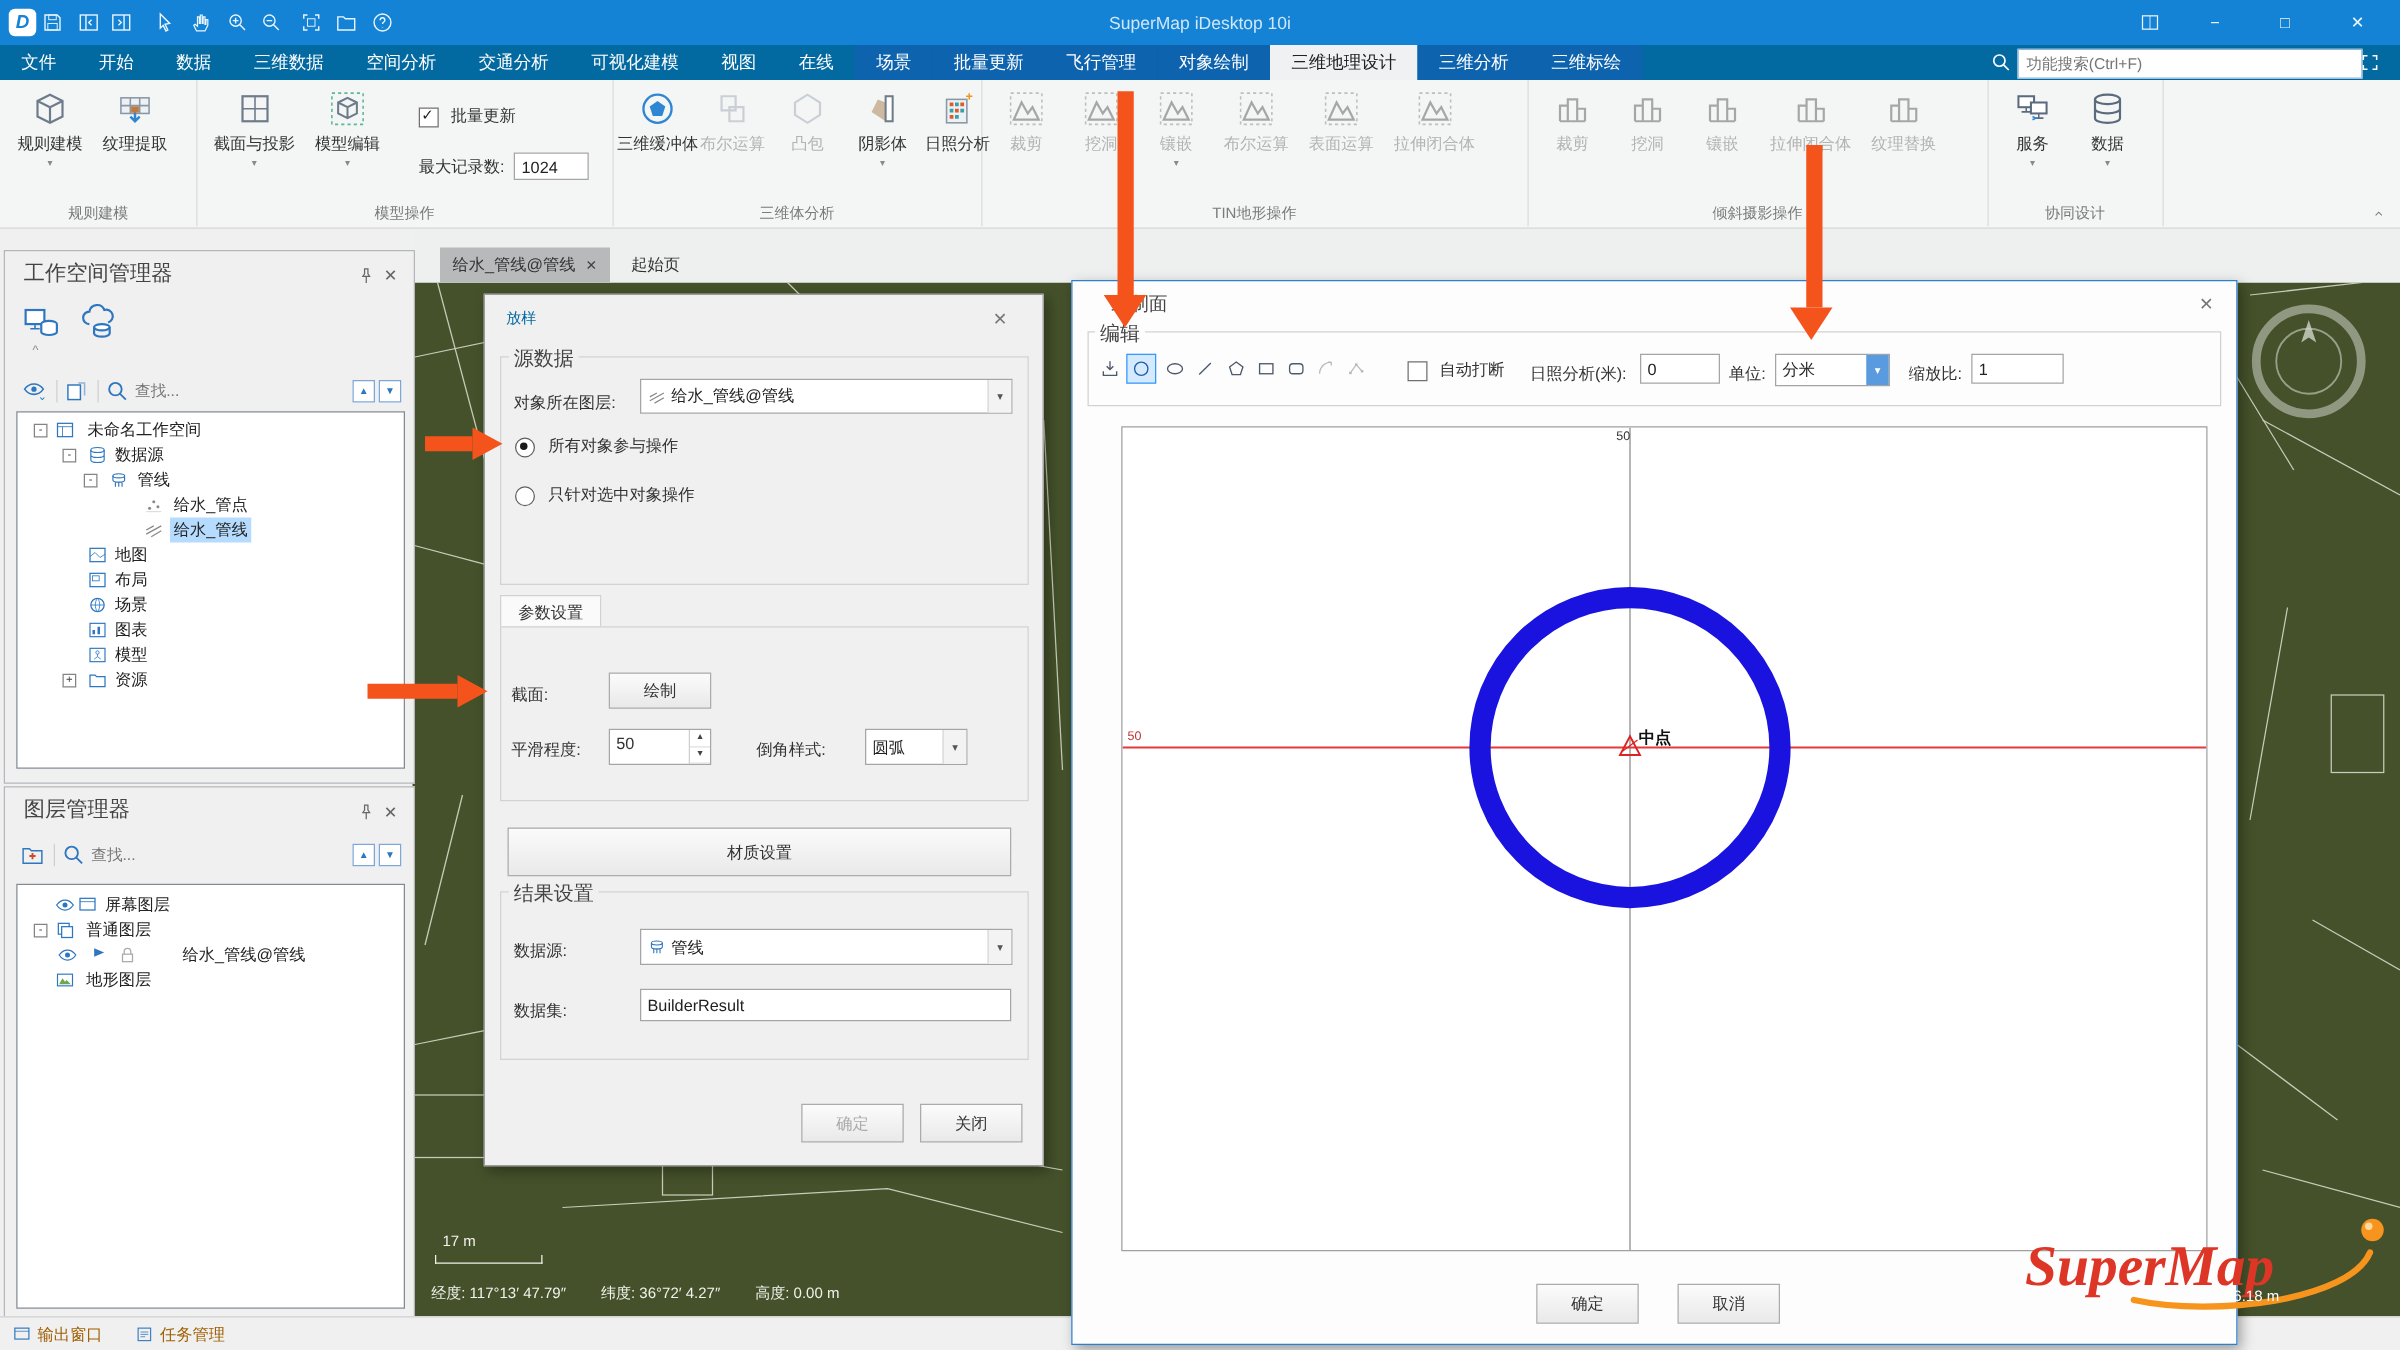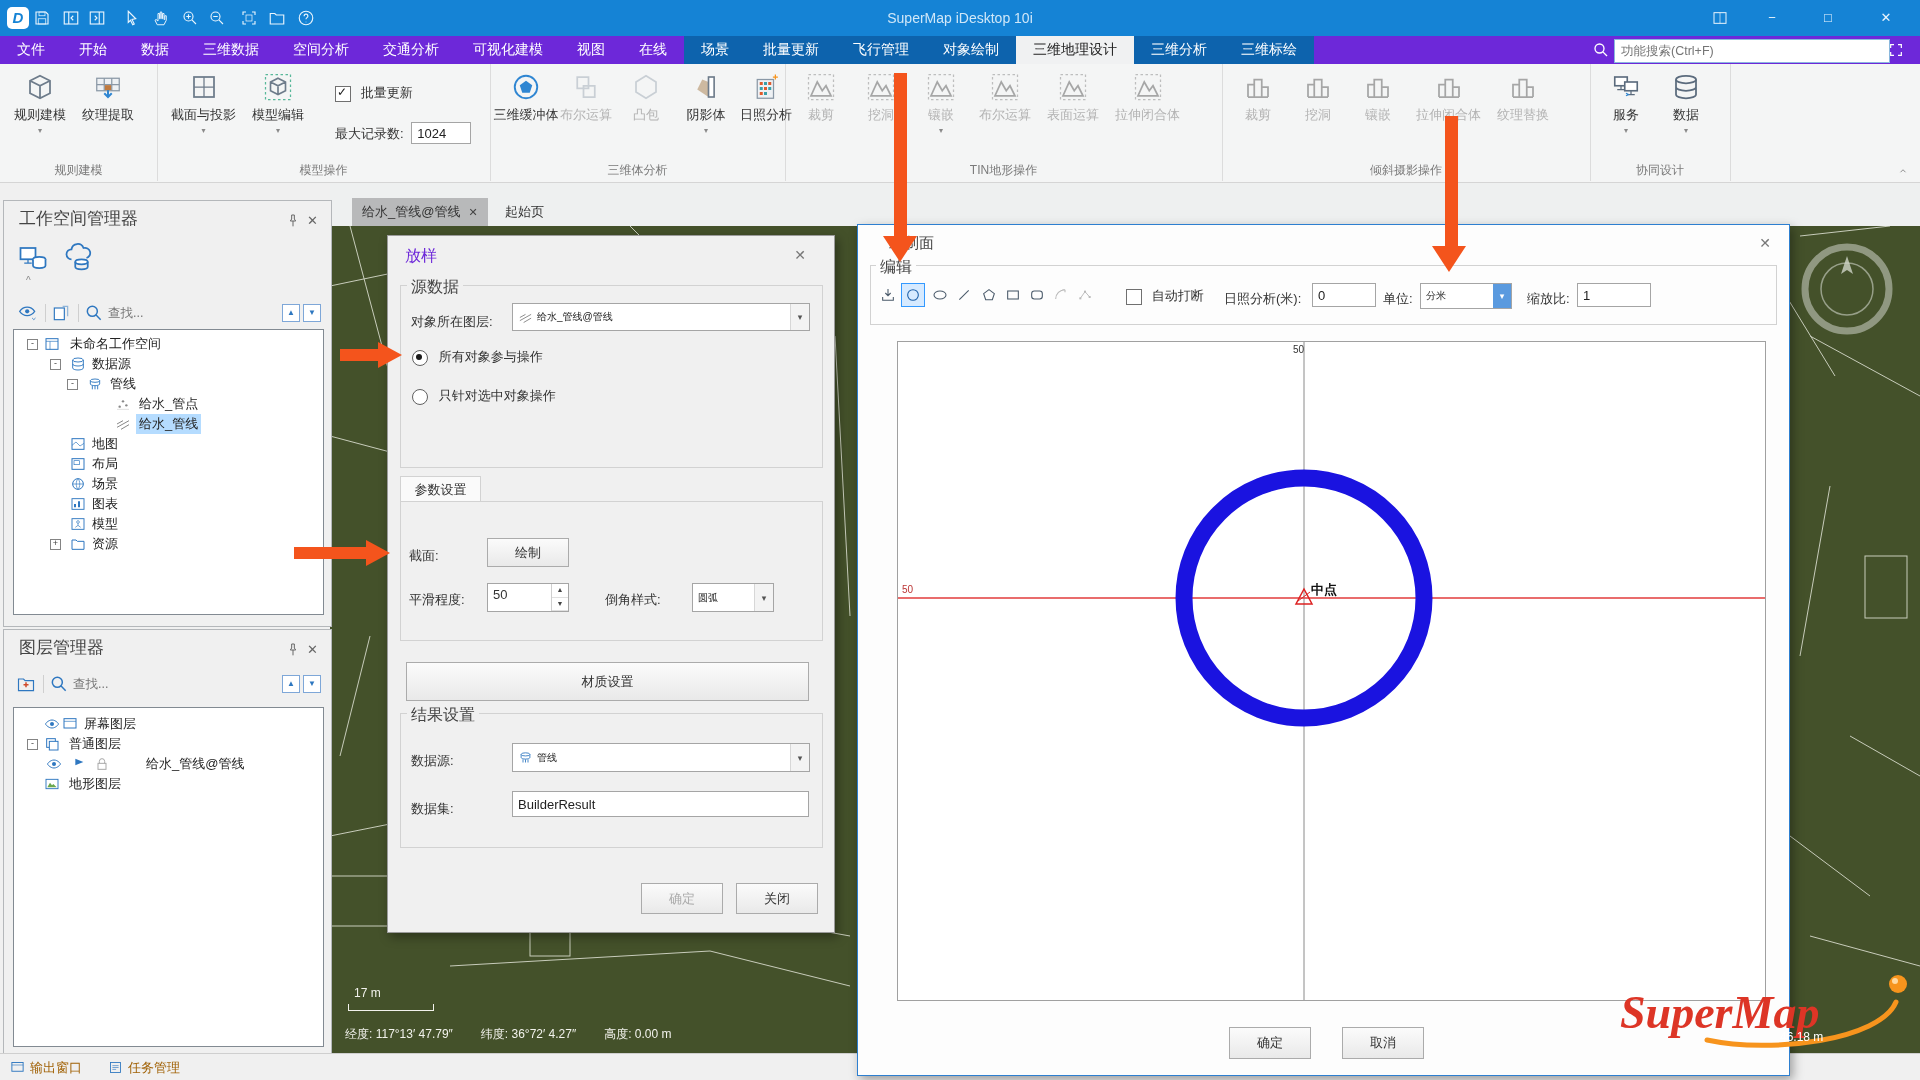--- a/index.html
+++ b/index.html
@@ -16,7 +16,7 @@
       color:#cfe7f8;font-size:14px;}
   .winbtn{position:absolute;top:8px;width:34px;height:20px;color:#eaf5fd;text-align:center;line-height:20px;font-size:13px;}
   
-  #menubar{left:0;top:36px;width:1920px;height:28px;background:#6d28d9;z-index:5;display:flex;align-items:stretch;}
+  #menubar{left:0;top:36px;width:1920px;height:28px;background:#0369a1;z-index:5;display:flex;align-items:stretch;}
   .mtab{color:#fff;font-size:14px;padding:0 17px;display:flex;align-items:center;}
   .mtab.ctx{background:#0d63ad;}
   .mtab.active{background:#f0f1f2;color:#222;}

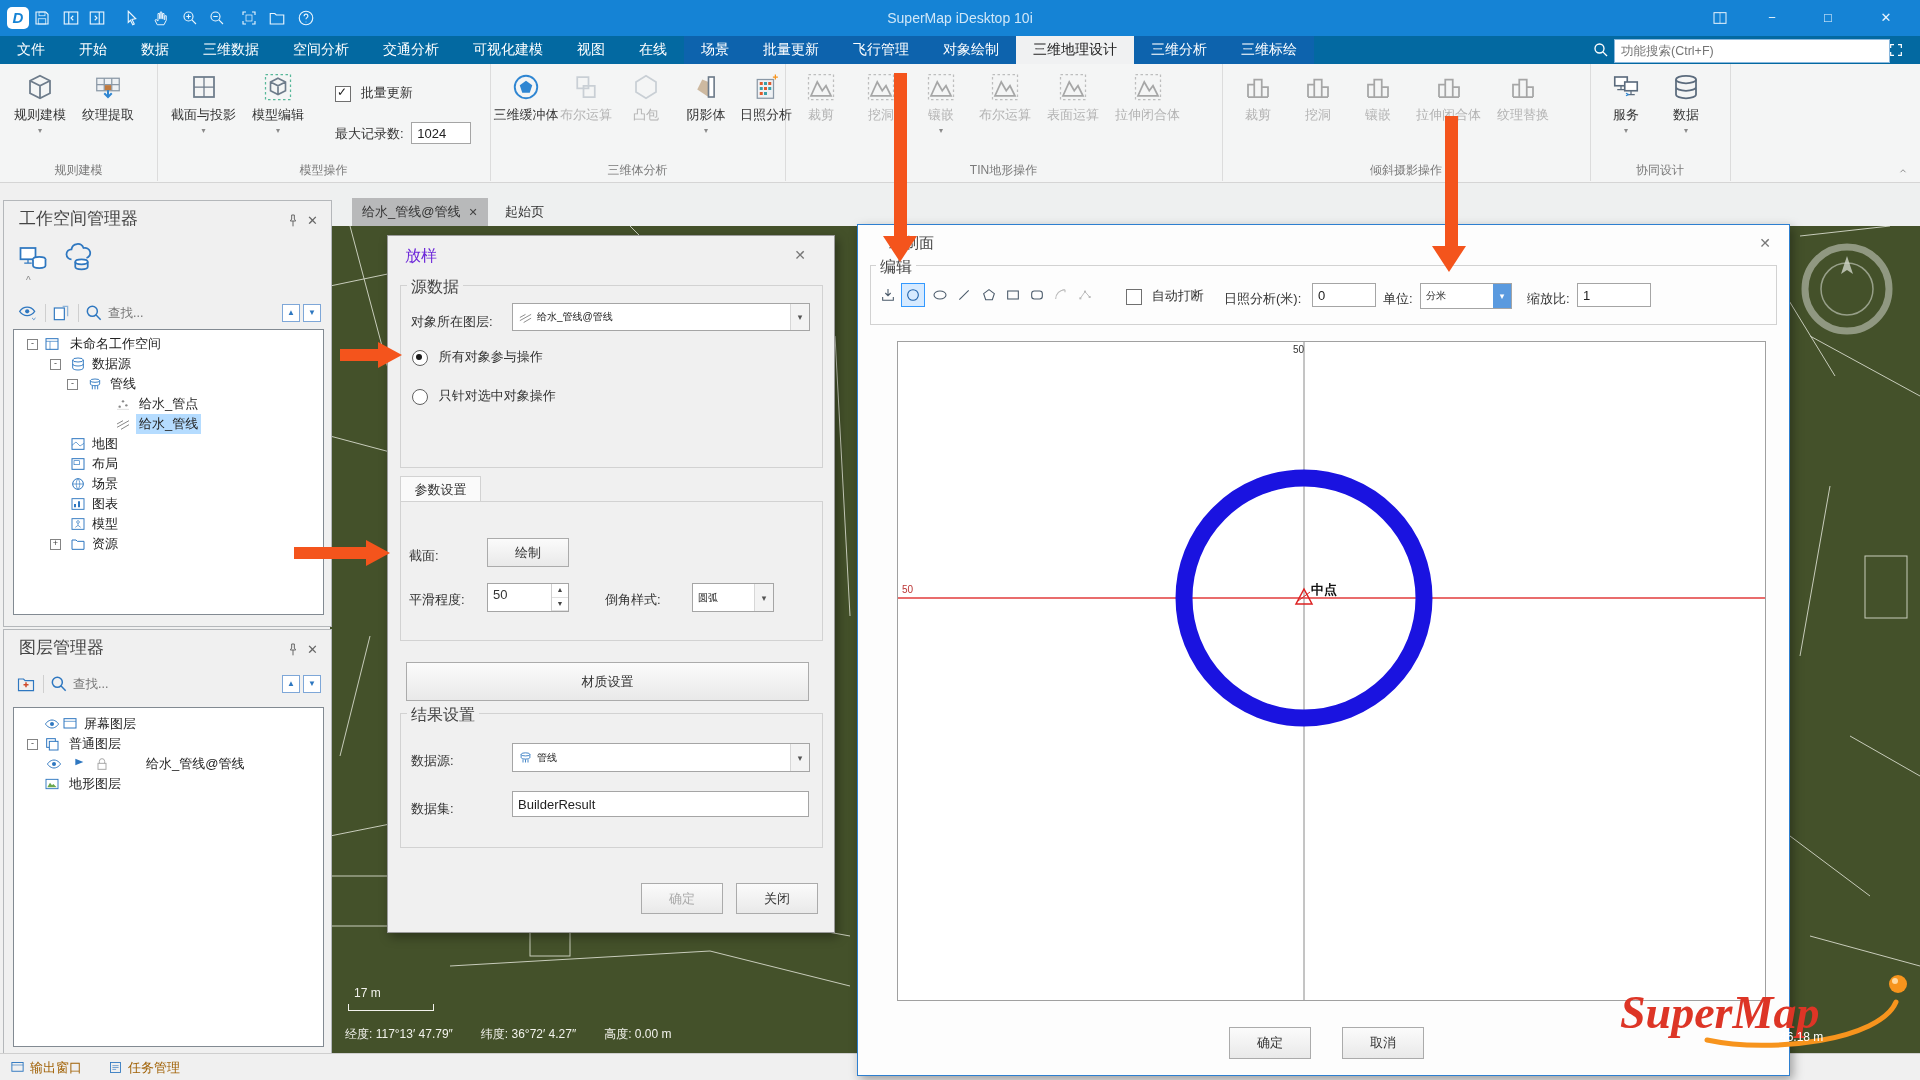--- a/index.html
+++ b/index.html
@@ -68,7 +68,7 @@
   .dlg{position:absolute;box-shadow:3px 4px 10px rgba(0,0,0,.35);}
   #loft{left:387px;top:235px;width:446px;height:696px;background:#f0f0f0;border:1px solid #9b9b9b;z-index:20;}
   #drawface{left:857px;top:224px;width:931px;height:850px;background:#fdfdfd;border:1px solid #2d7fd0;z-index:25;}
-  .dtitle{position:absolute;font-size:16px;color:#6d28d9;}
+  .dtitle{position:absolute;font-size:12px;color:#0369a1;}
   .dclose{position:absolute;width:22px;height:22px;color:#777;font-size:14px;text-align:center;line-height:22px;}
   .gb{position:absolute;border:1px solid #d2d2d2;}
   .gblab{position:absolute;background:inherit;padding:0 4px;font-size:16px;color:#444;}

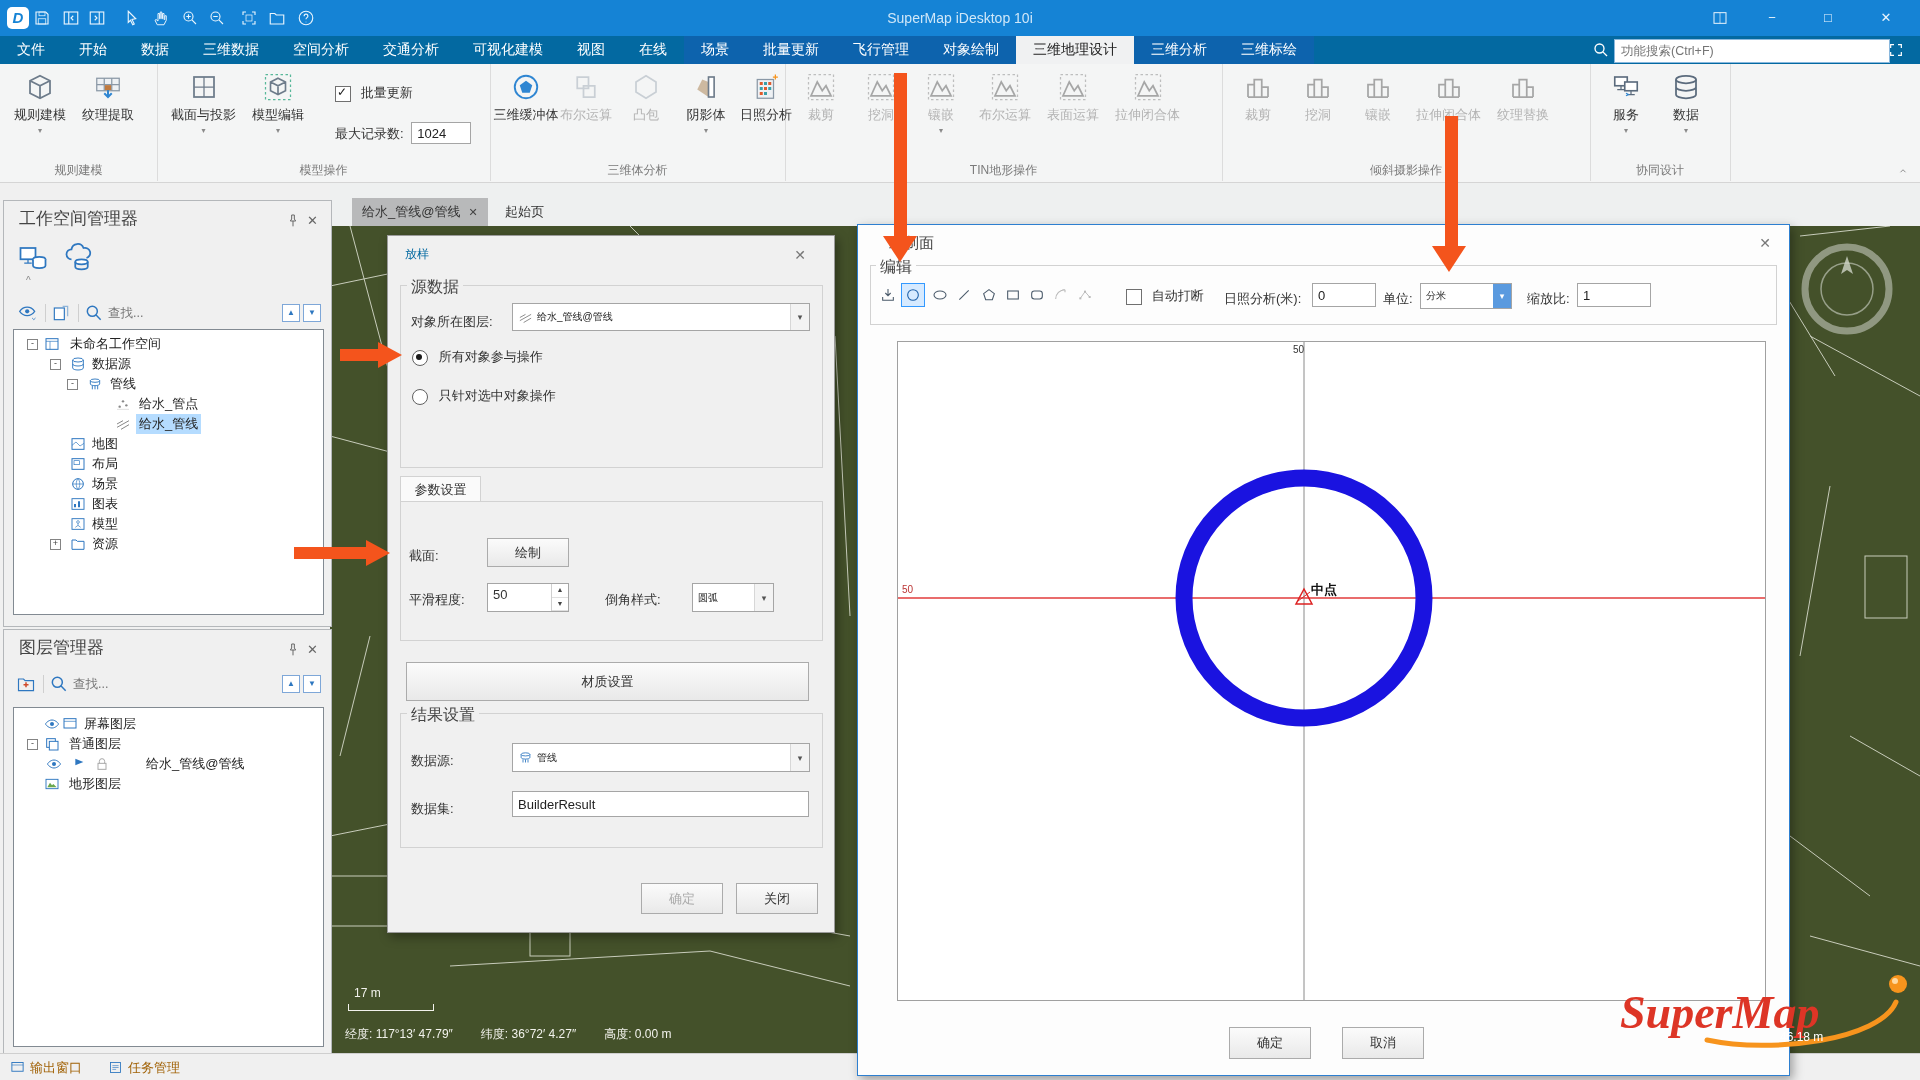--- a/index.html
+++ b/index.html
@@ -74,7 +74,7 @@
   .gblab{position:absolute;background:inherit;padding:0 4px;font-size:16px;color:#444;}
   .flabel{position:absolute;font-size:13px;color:#333;white-space:nowrap;}
   .combo{position:absolute;background:#fff;border:1px solid #a5a5a5;display:flex;align-items:center;}
-  .combo .ctext{flex:1;padding-left:5px;font-size:10px;color:#222;display:flex;align-items:center;gap:4px;}
+  .combo .ctext{flex:1;padding-left:5px;font-size:13px;color:#222;display:flex;align-items:center;gap:4px;}
   .combo .car{width:18px;align-self:stretch;border-left:1px solid #d7d7d7;color:#555;font-size:9px;
       display:flex;align-items:center;justify-content:center;background:#f3f3f3;}
   .tin{position:absolute;background:#fff;border:1px solid #a5a5a5;font-size:13px;color:#222;

